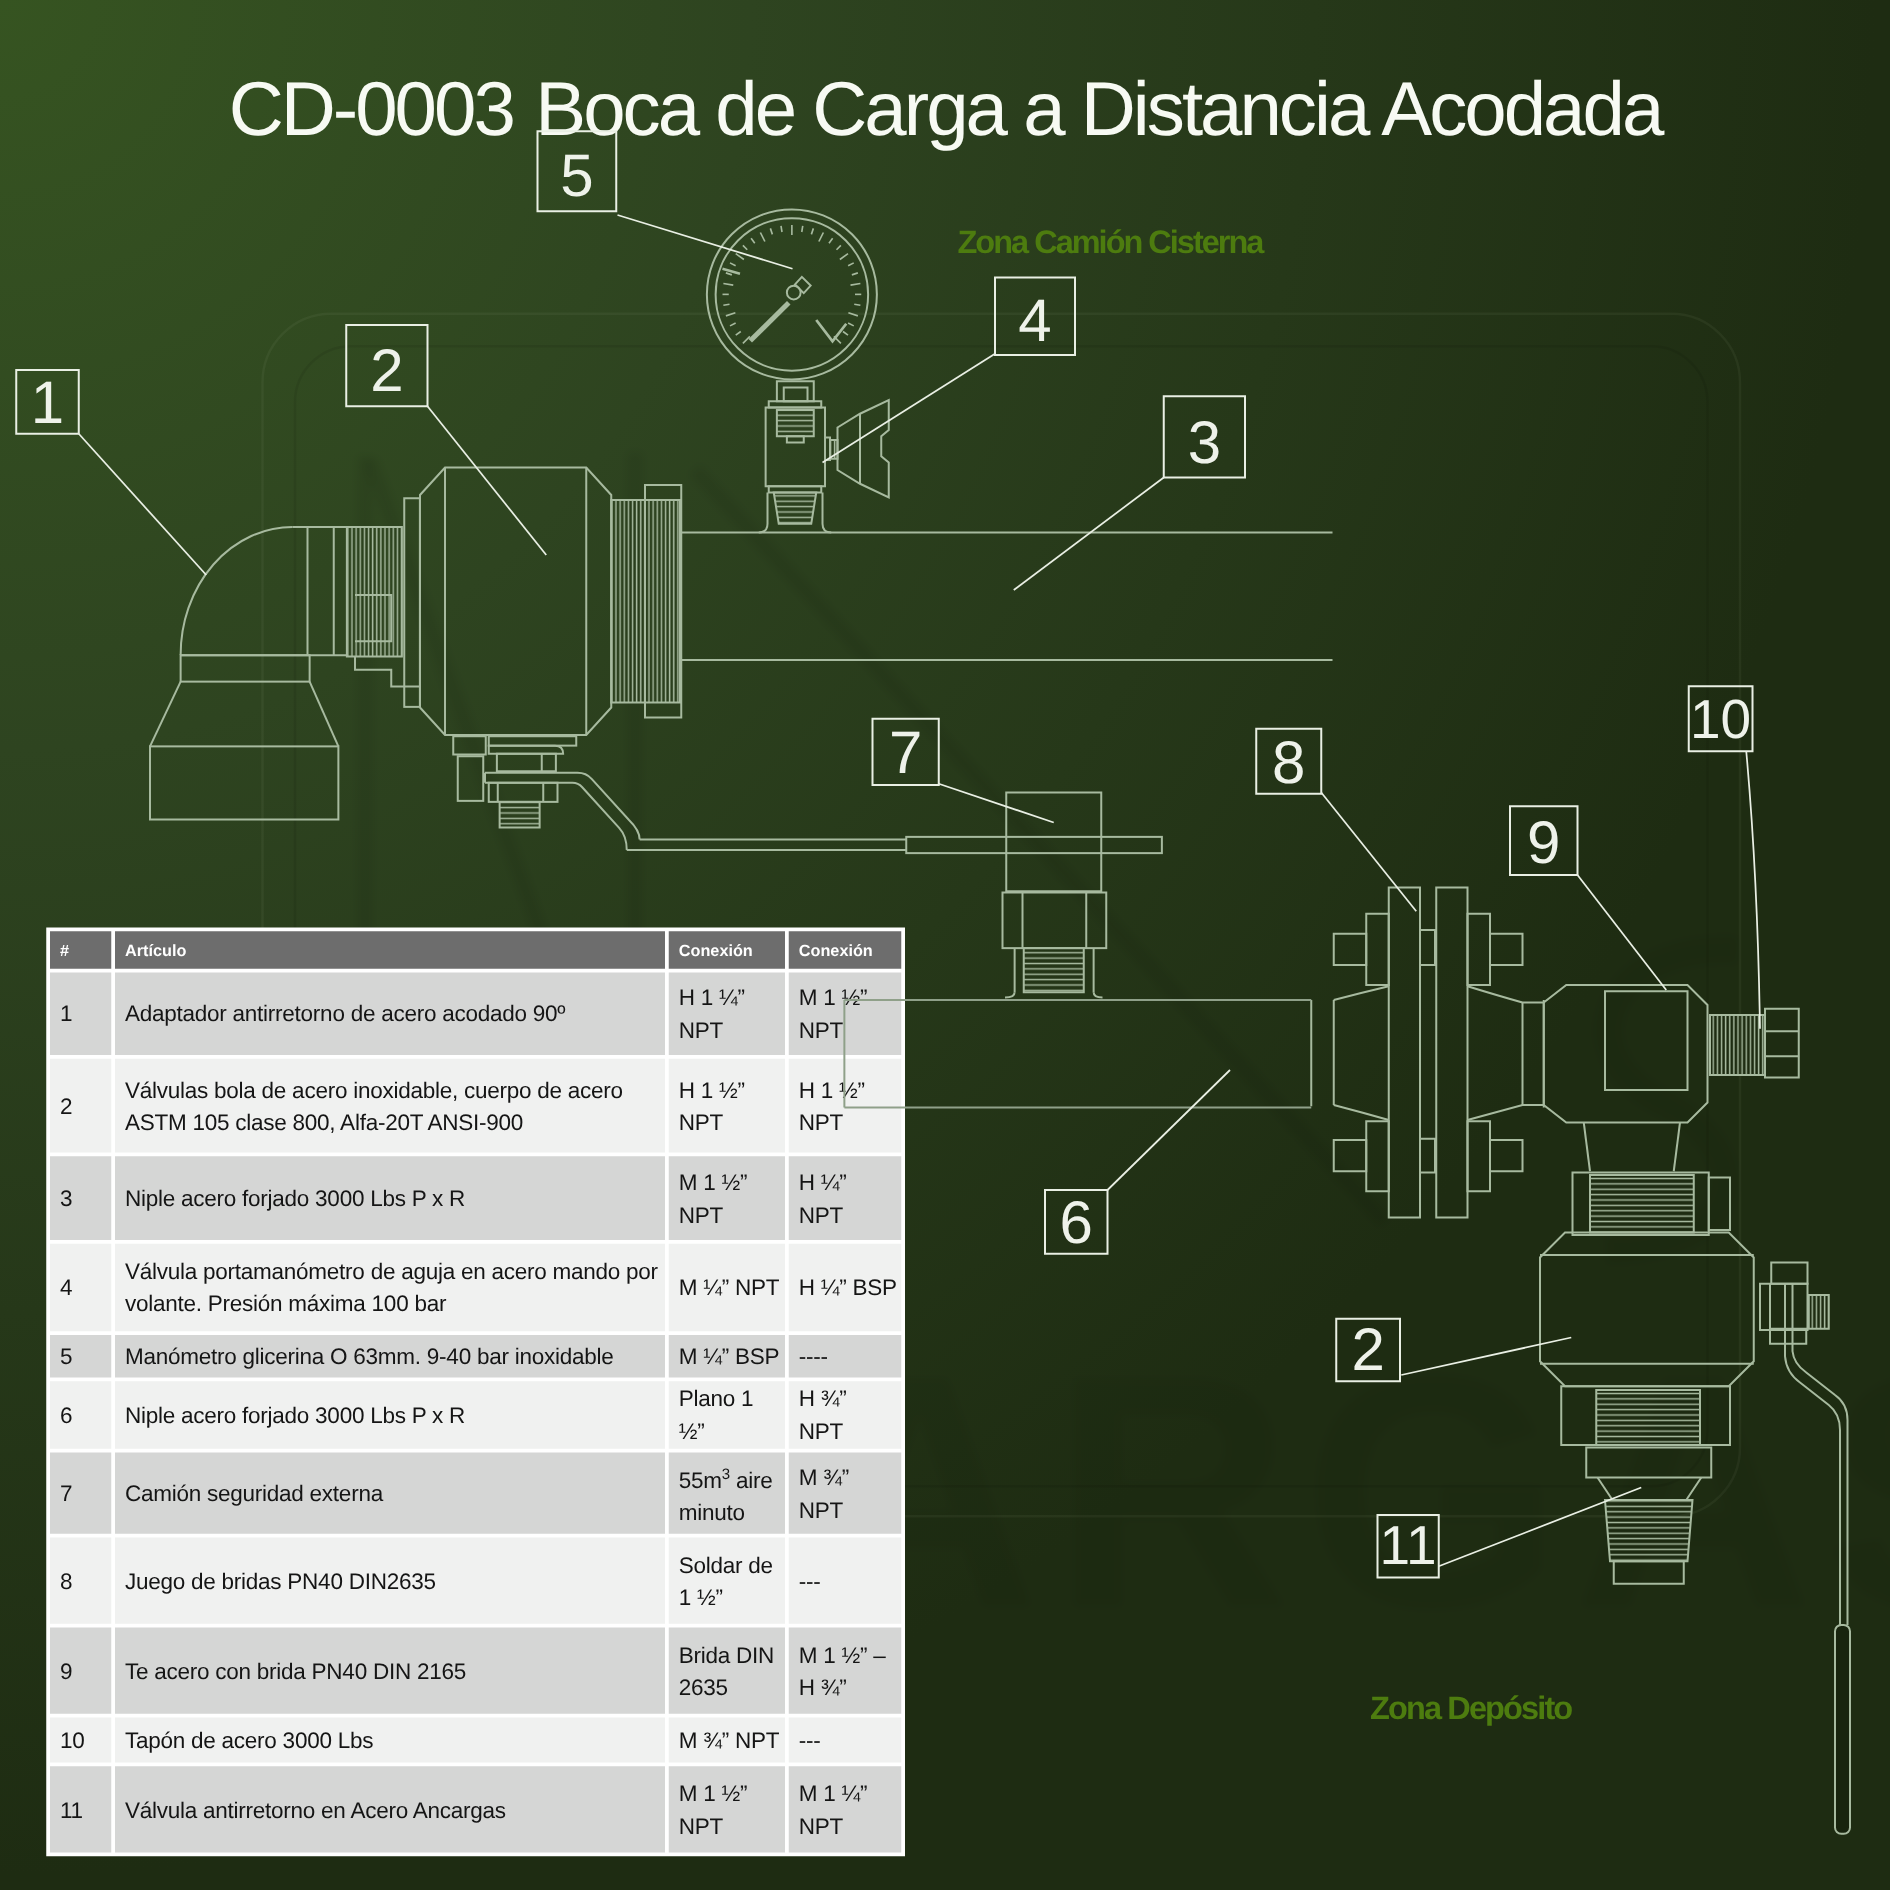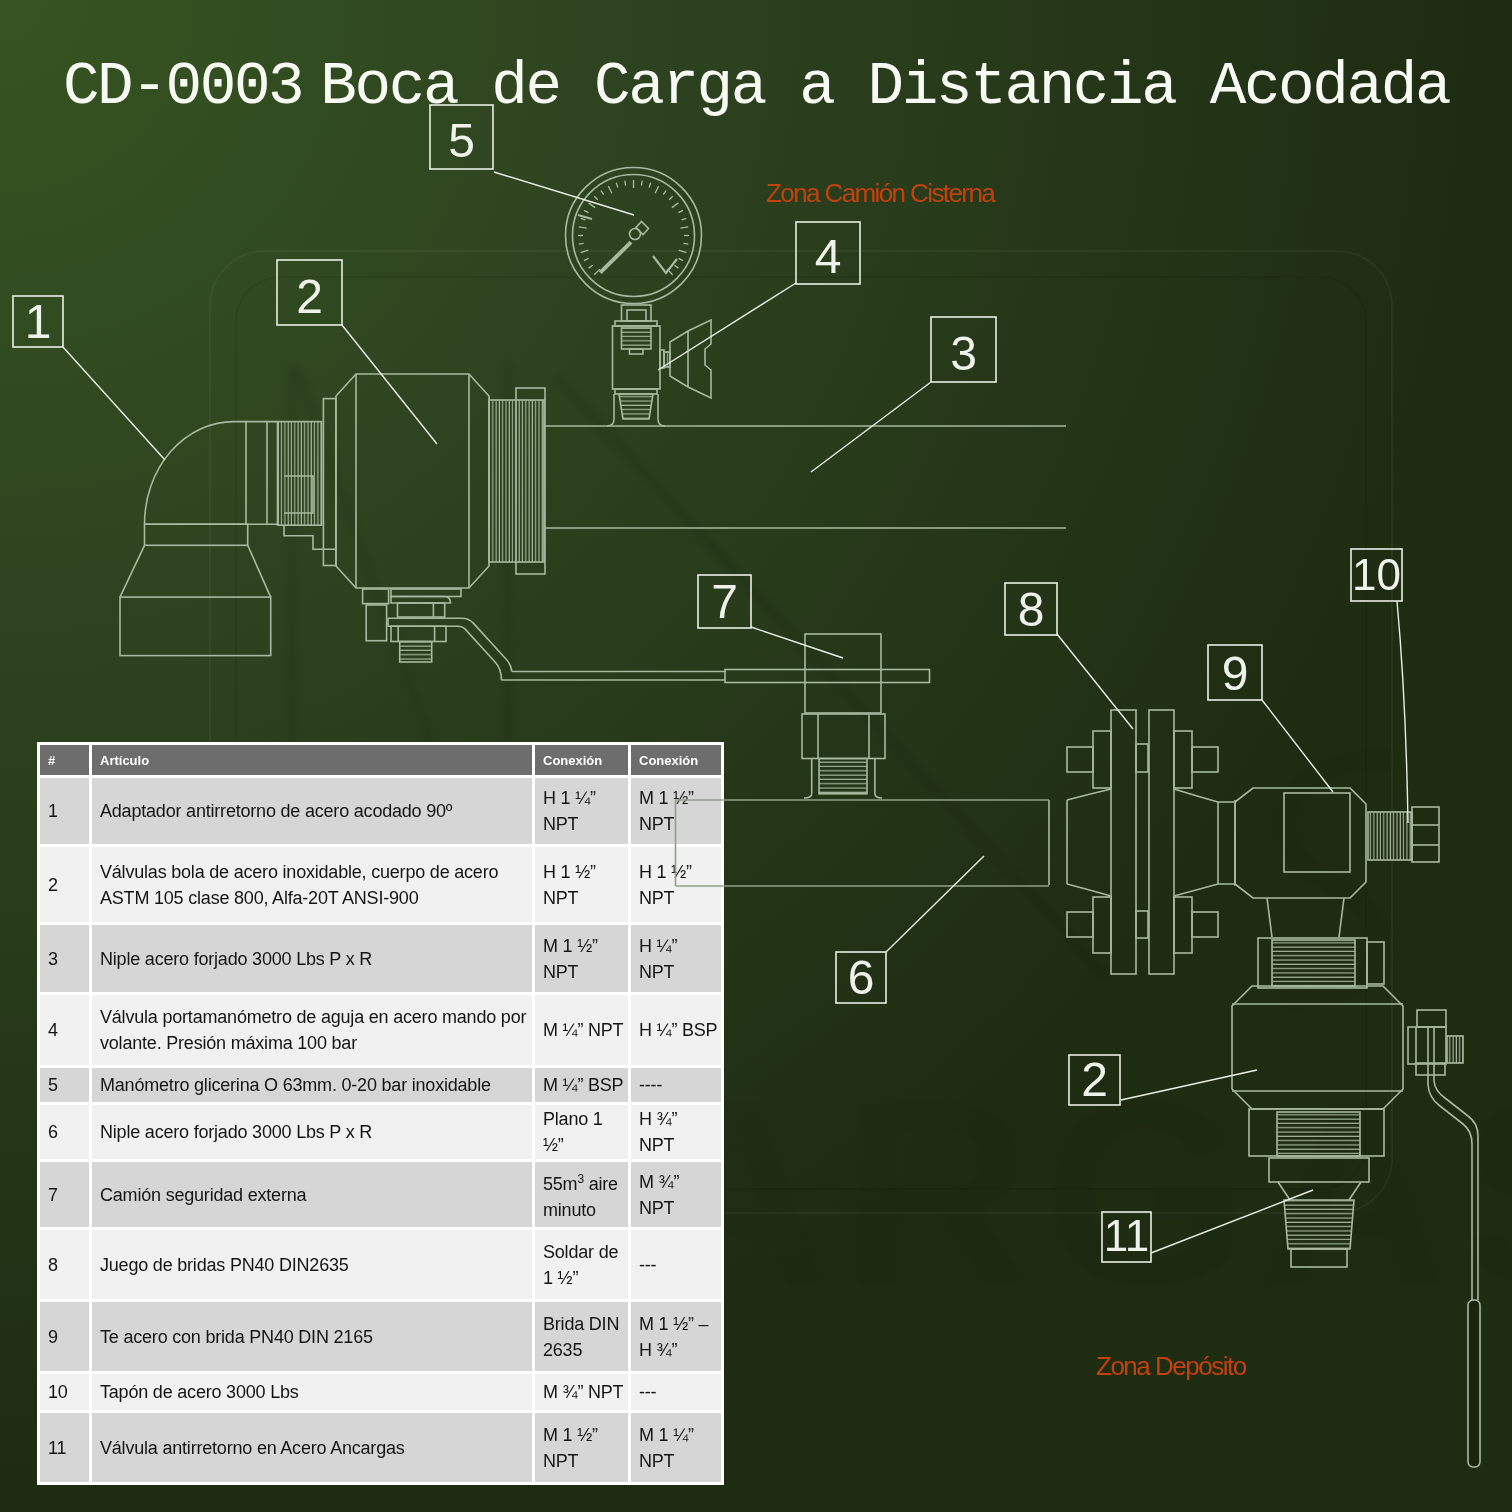--- a/index.html
+++ b/index.html
@@ -8,7 +8,7 @@
  font-family:"Liberation Sans",sans-serif;
  background:radial-gradient(1500px circle at 0px 0px,#365421 0%,#2e4420 40%,#1e2c12 100%);}
 #title{opacity:0.999;position:absolute;left:0;top:52px;width:1512px;text-align:center;
- color:#f7faf3;font-size:61px;letter-spacing:-2.4px;white-space:nowrap;font-family:Liberation Mono, monospace;}
+ color:#f7faf3;font-size:61px;letter-spacing:-2.4px;white-space:nowrap;}
 #title .gap{display:inline-block;width:18px;}
 .zone{opacity:0.999;position:absolute;color:#c2410c;font-weight:normal;font-size:26px;white-space:nowrap;}
 #z1{left:766px;top:178px;letter-spacing:-1.6px;}

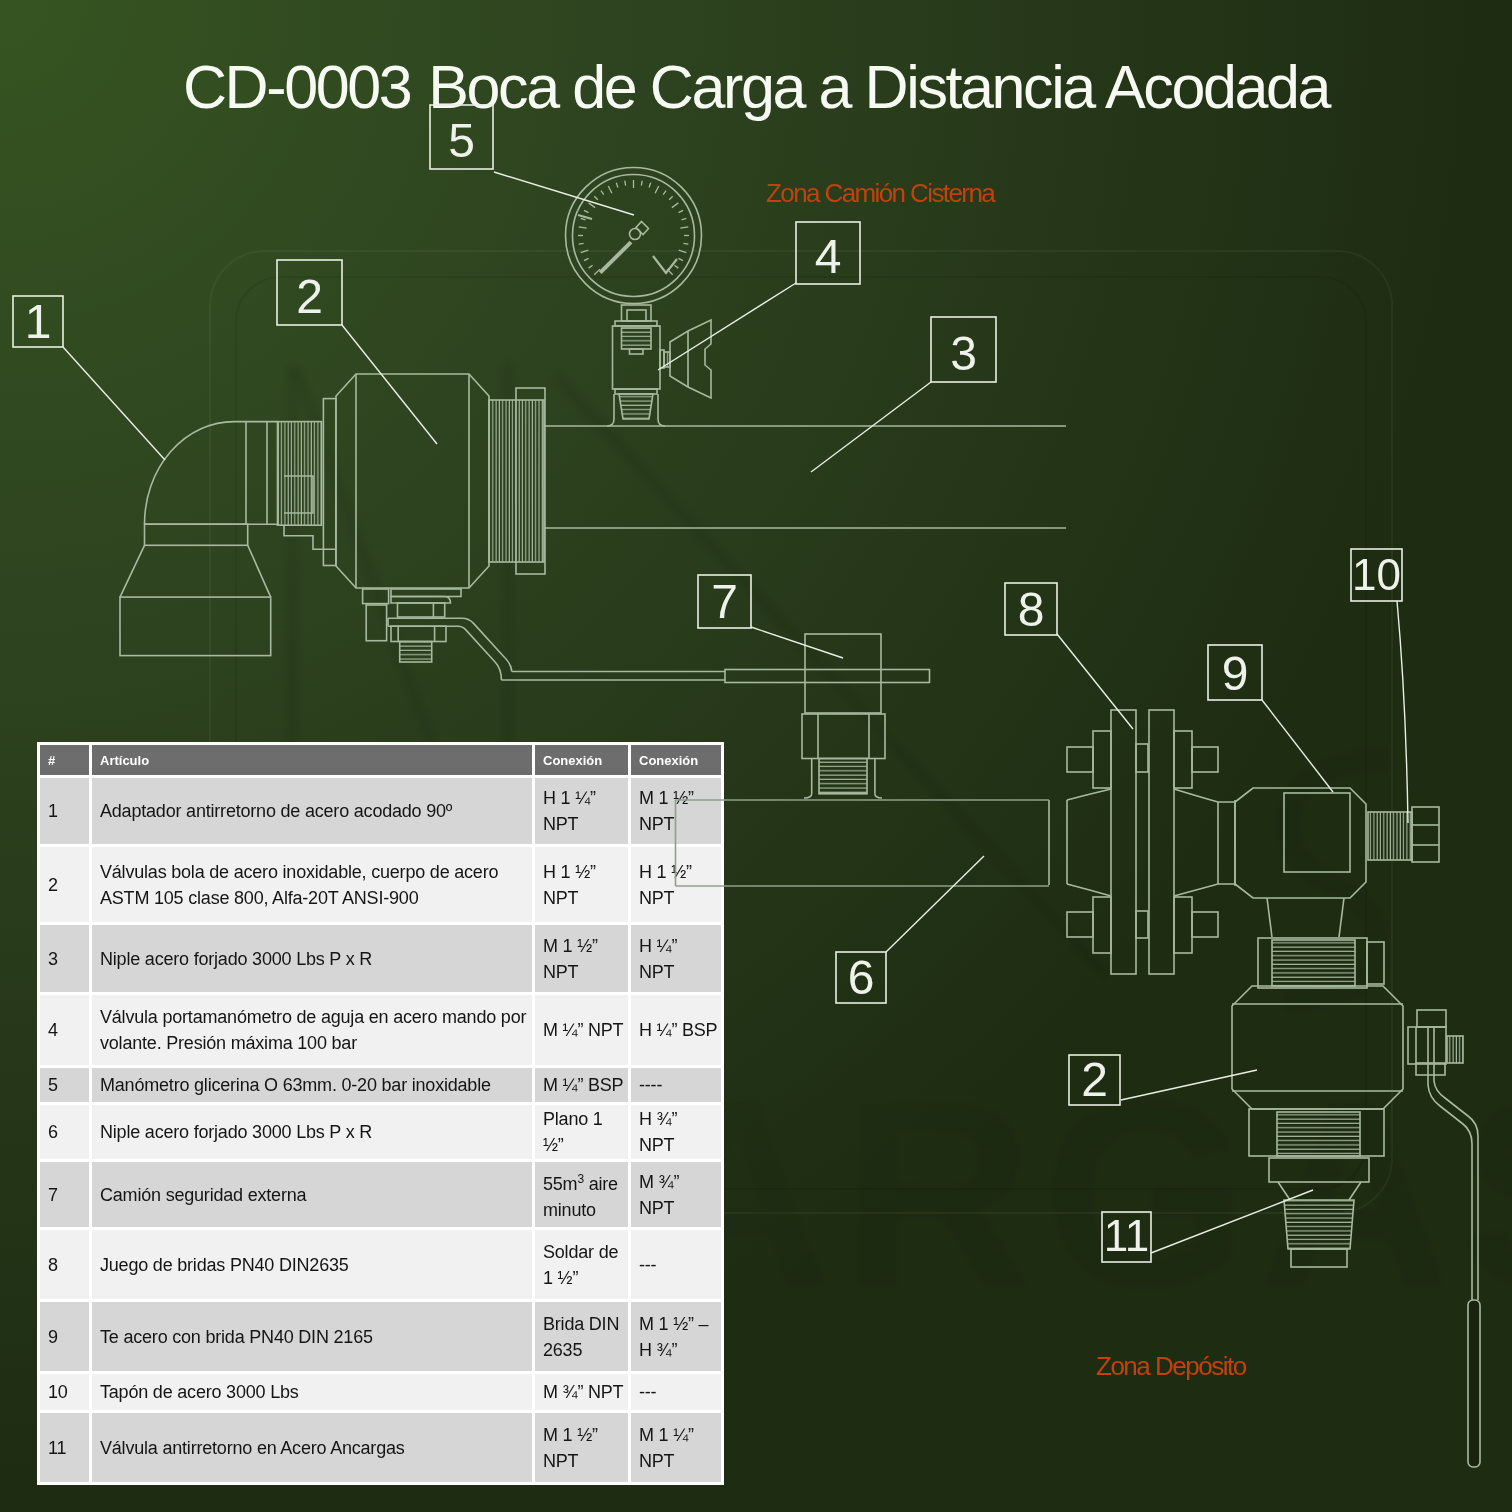--- a/index.html
+++ b/index.html
@@ -10,7 +10,7 @@
 #title{opacity:0.999;position:absolute;left:0;top:52px;width:1512px;text-align:center;
  color:#f7faf3;font-size:61px;letter-spacing:-2.4px;white-space:nowrap;}
 #title .gap{display:inline-block;width:18px;}
-.zone{opacity:0.999;position:absolute;color:#c2410c;font-weight:normal;font-size:26px;white-space:nowrap;}
+.zone{opacity:0.999;position:absolute;color:#4d7c0f;font-weight:bold;font-size:26px;white-space:nowrap;}
 #z1{left:766px;top:178px;letter-spacing:-1.6px;}
 #z2{left:1096px;top:1351px;letter-spacing:-1.5px;}
 svg.lay{position:absolute;left:0;top:0;}

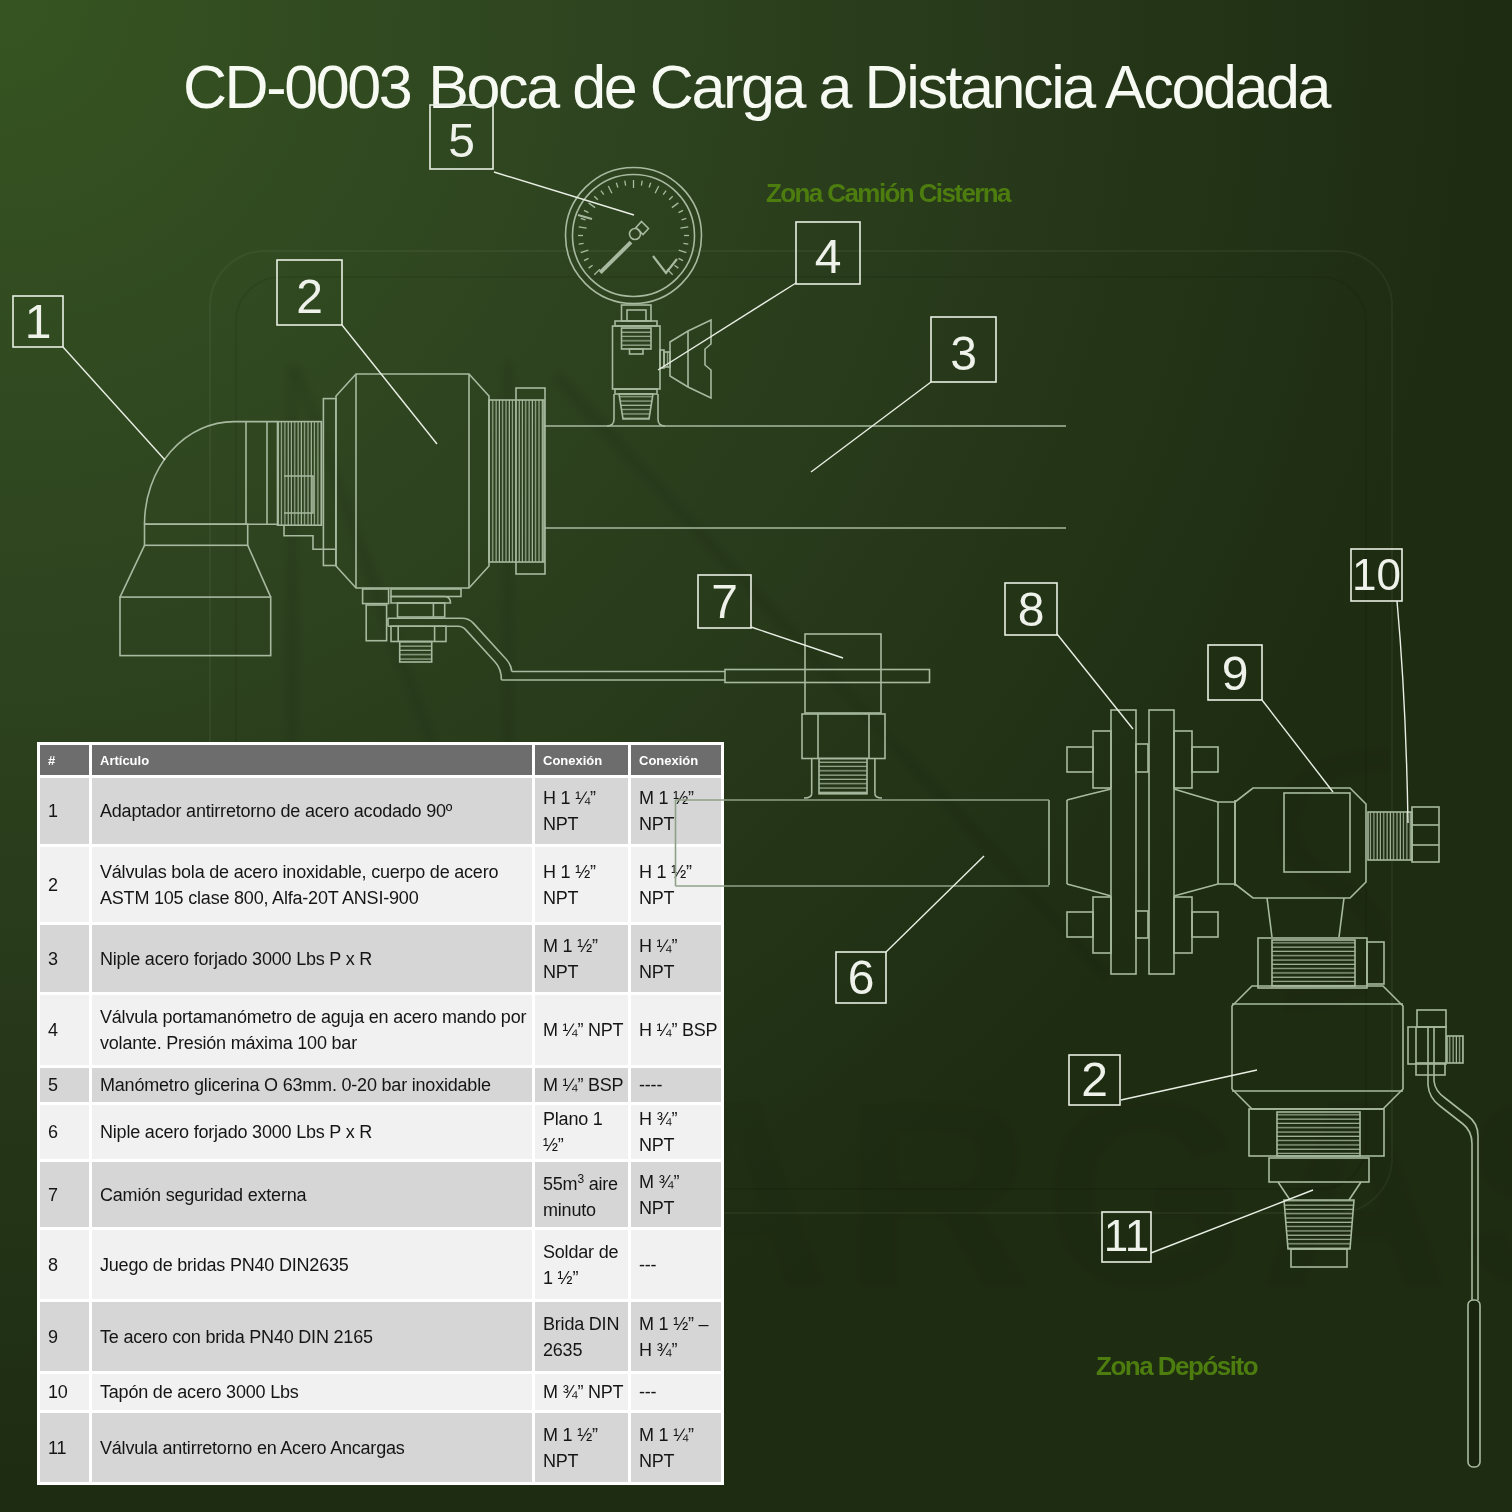--- a/index.html
+++ b/index.html
@@ -260,7 +260,7 @@
         </tr>
 <tr class="d" style="height:34px">
           <td>5</td>
-          <td>Manómetro glicerina O 63mm. 0-20 bar inoxidable</td>
+          <td>Manómetro glicerina O 63mm. 9-40 bar inoxidable</td>
           <td>M ¼” BSP</td>
           <td>----</td>
         </tr>

